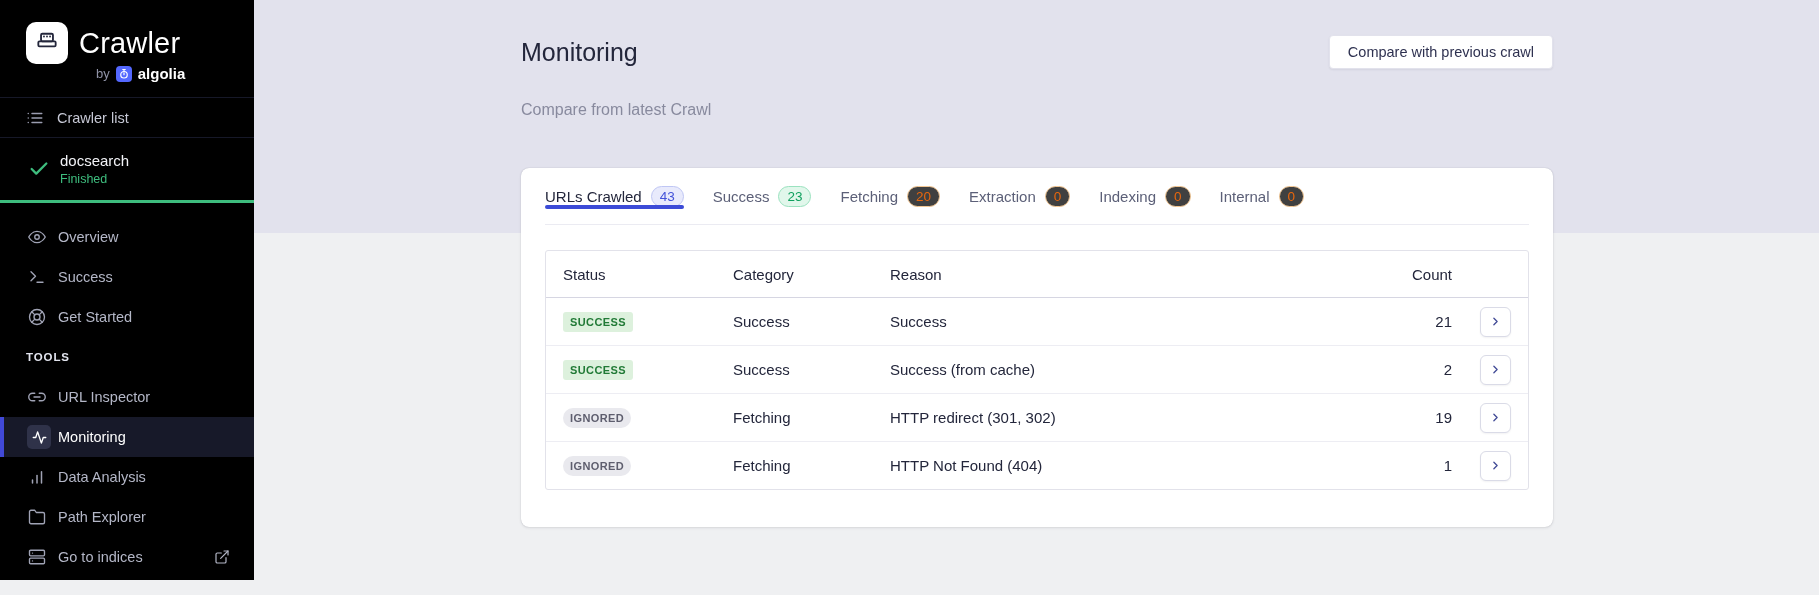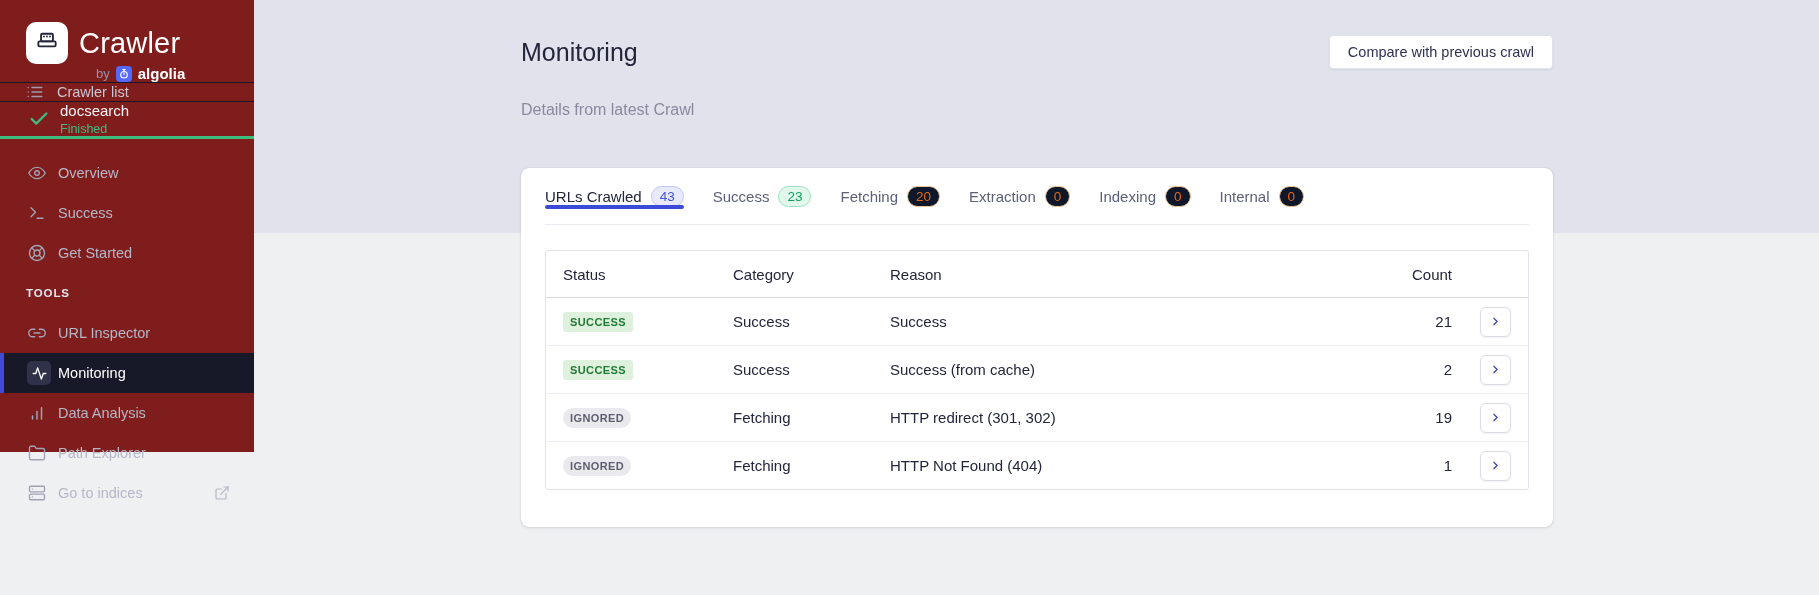--- a/index.html
+++ b/index.html
@@ -14,8 +14,8 @@
 
   
   .sidebar {
-    width:254px; height:452px; flex-shrink:0;
-    background:#7f1d1d; color:#b7bac9;
+    width:254px; height:580px; flex-shrink:0;
+    background:#000000; color:#b7bac9;
     display:flex; flex-direction:column;
   }
   .logo-section {

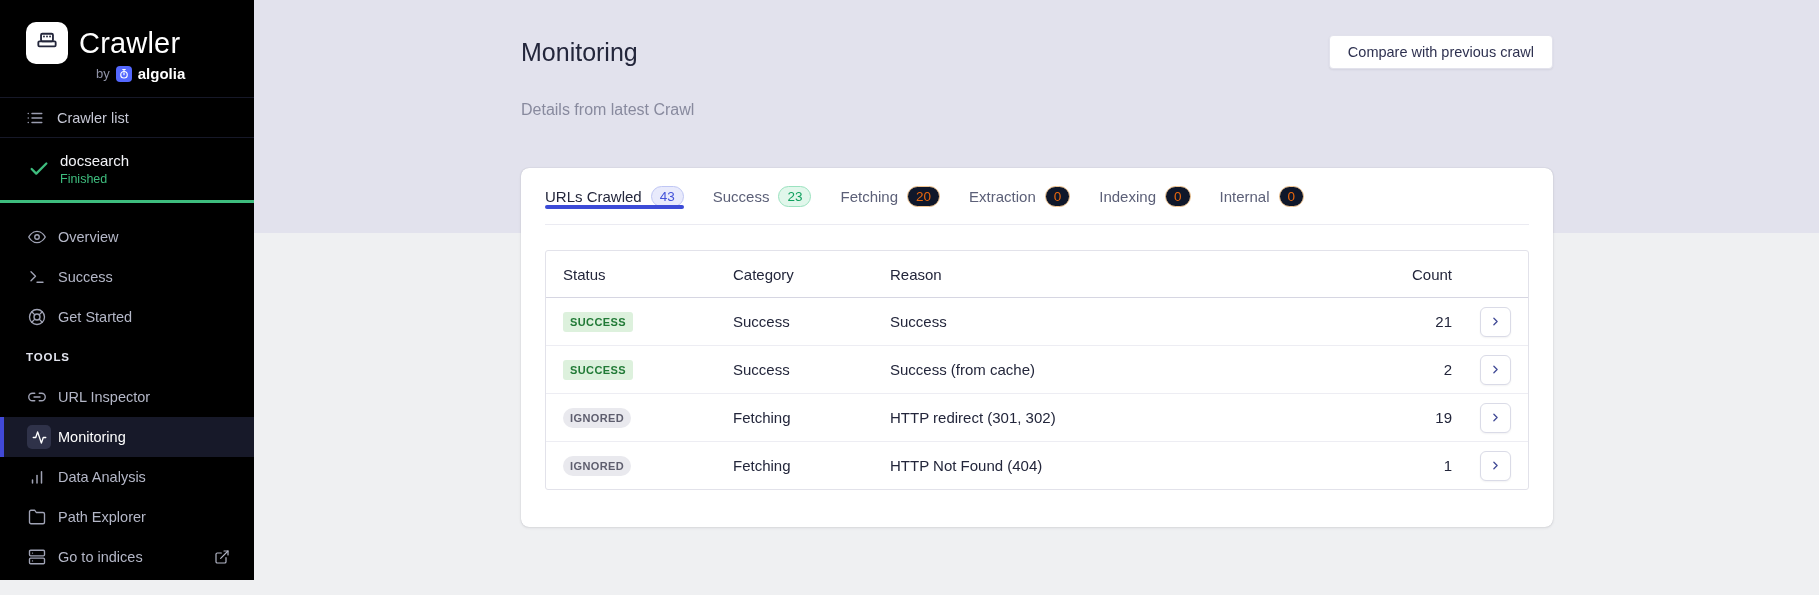--- a/index.html
+++ b/index.html
@@ -307,7 +307,7 @@
       <button class="compare-btn">Compare with previous crawl</button>
     </div>
 
-    <div class="page-subtitle">Details from latest Crawl</div>
+    <div class="page-subtitle">Compare from latest Crawl</div>
 
     <section class="card">
 

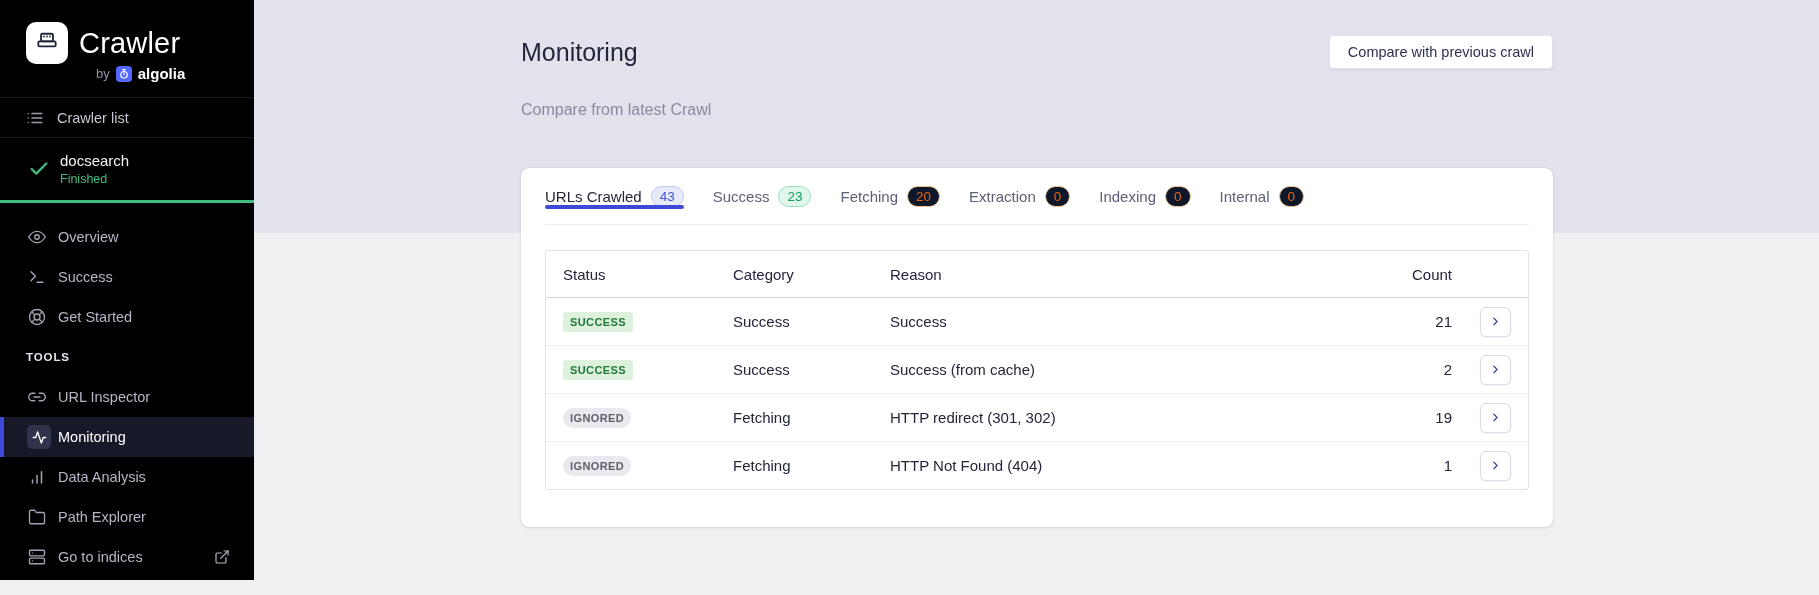--- a/index.html
+++ b/index.html
@@ -113,7 +113,7 @@
   }
   .pill.blue   { color:#4352d9; background:#e8eafc; border-color:#bfc6f4; }
   .pill.green  { color:#0fa05e; background:#e1f7eb; border-color:#9ae2bf; }
-  .pill.orange { color:#e8660d; background:#0f172a; border-color:#f3c793; }
+  .pill.orange { color:#e8660d; background:#404040; border-color:#f3c793; }
 
   .table { margin-top:25px; border:1px solid #e2e2ea; border-radius:3px; }
   .trow {

